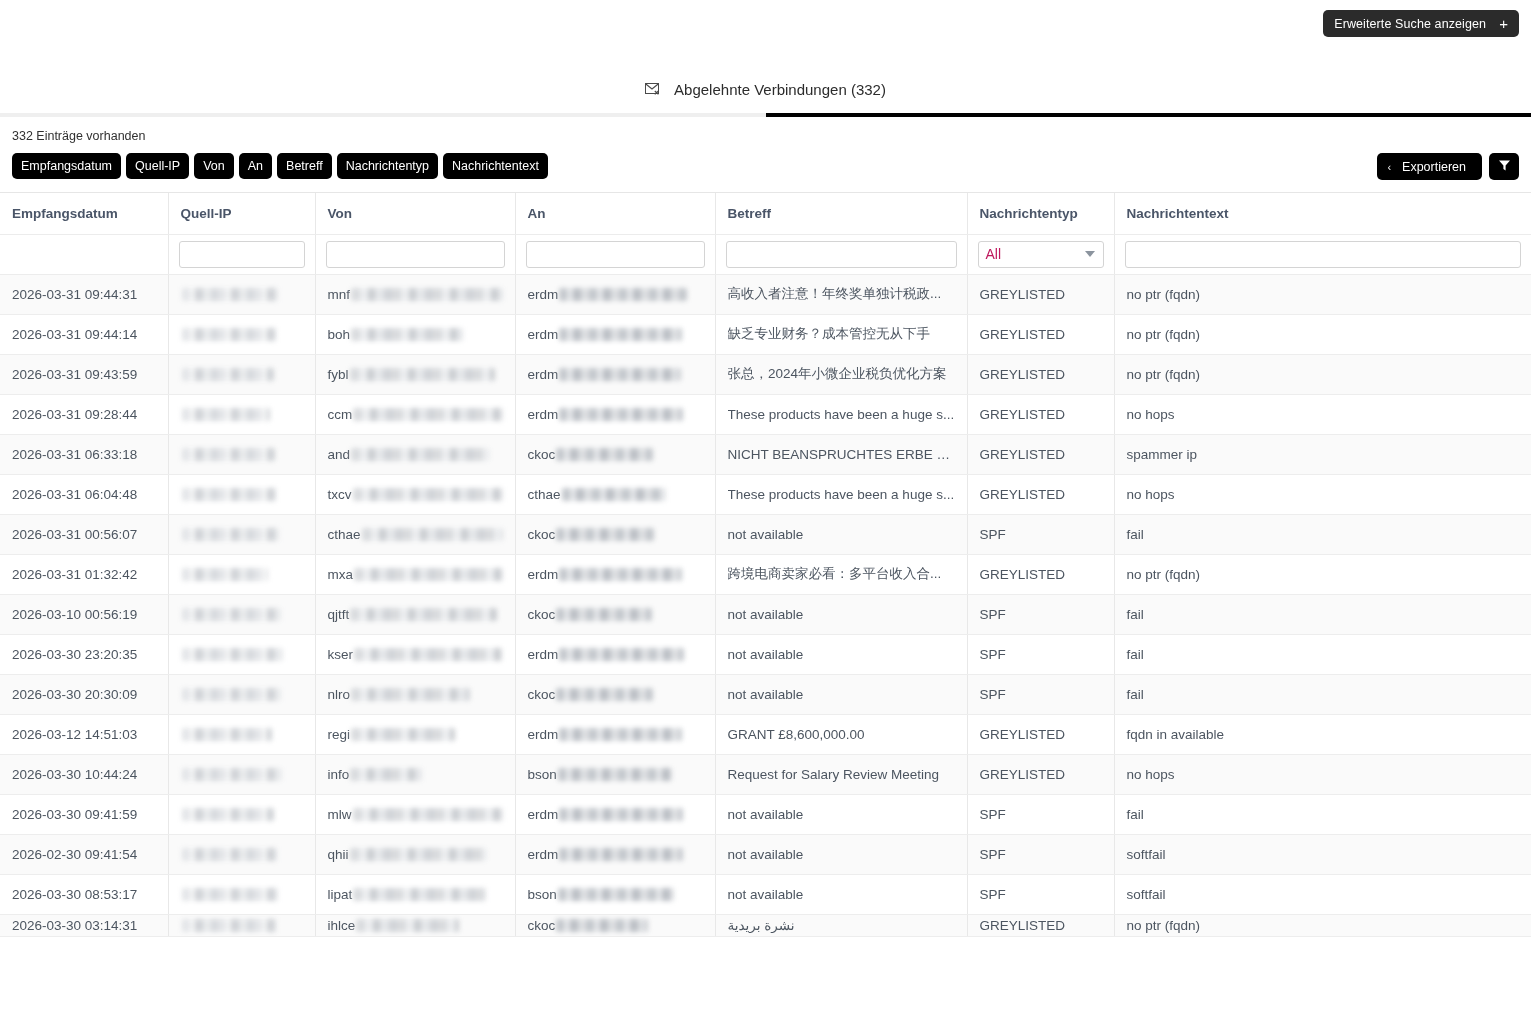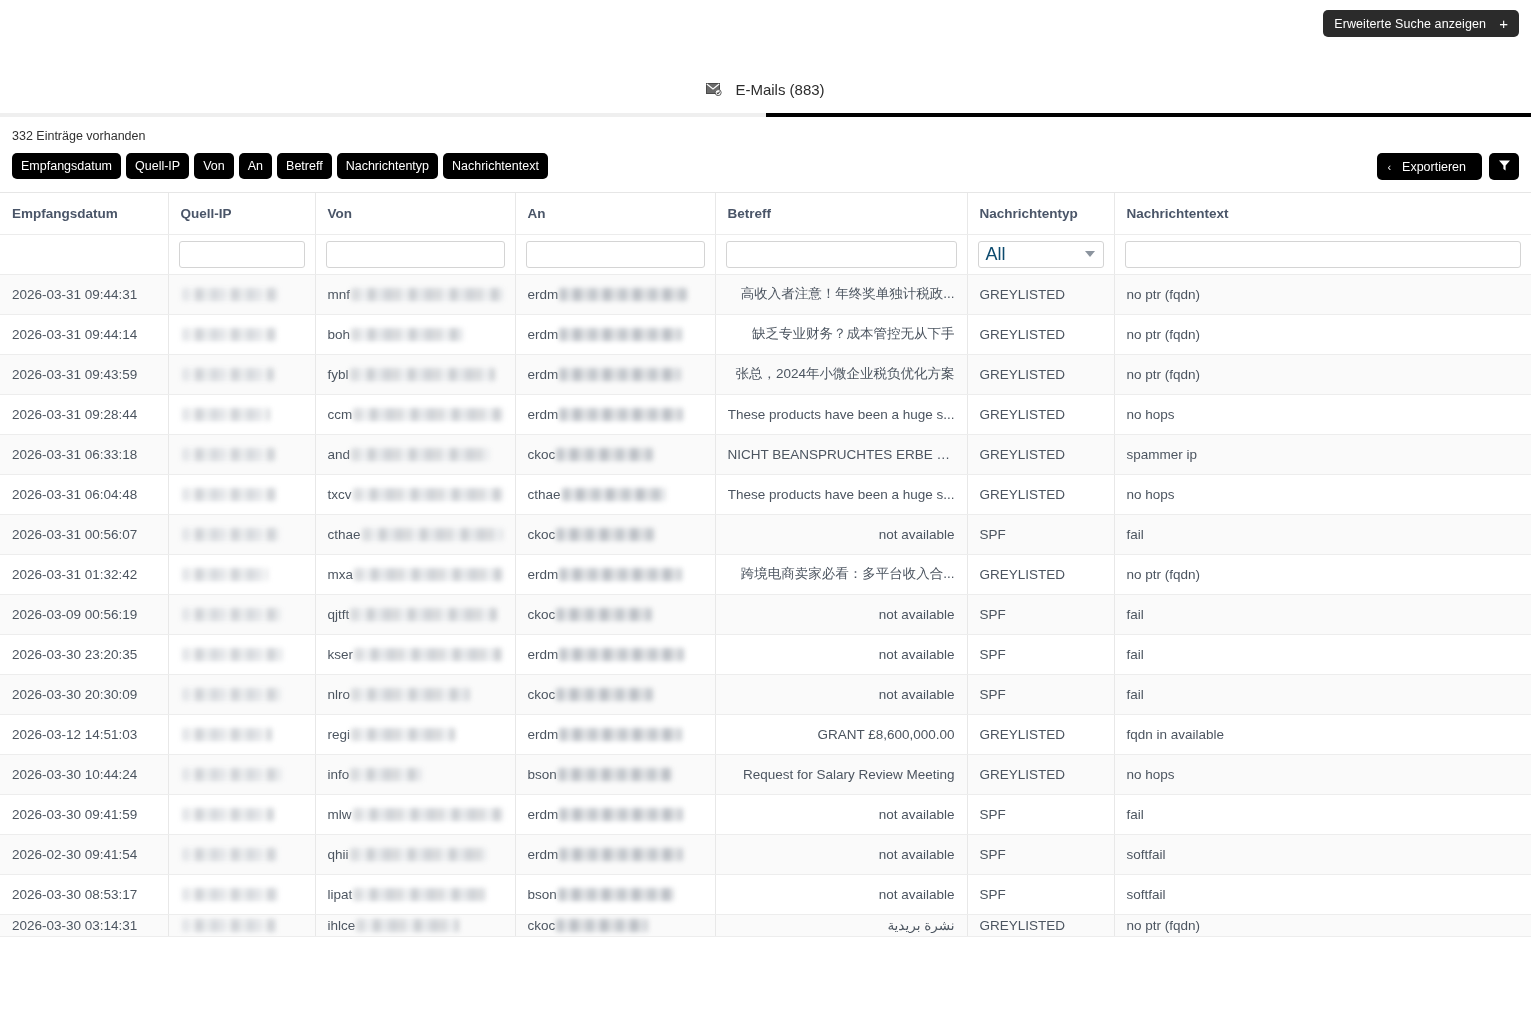--- a/index.html
+++ b/index.html
@@ -264,17 +264,6 @@
 </div>
 
 <div class="tabs">
-  <div class="tab">
-    <span class="tab-icon">
-      <svg width="16" height="13" viewBox="0 0 16 13">
-        <rect x="0.5" y="0.5" width="13" height="10" fill="#6b6b6b" stroke="#4a4a4a"></rect>
-        <path d="M0.8 1 L7 6 L13.2 1" fill="none" stroke="#ffffff" stroke-width="1.1"></path>
-        <circle cx="12.2" cy="9.6" r="3" fill="#ffffff" stroke="#5a5a5a"></circle>
-        <path d="M10.8 9.7 L11.9 10.8 L13.7 8.6" fill="none" stroke="#4a4a4a" stroke-width="1.1"></path>
-      </svg>
-    </span>
-    <span>E-Mails (883)</span>
-  </div>
 </div>
 <div class="tab-underlines">
   <div class="tab-underline"></div>

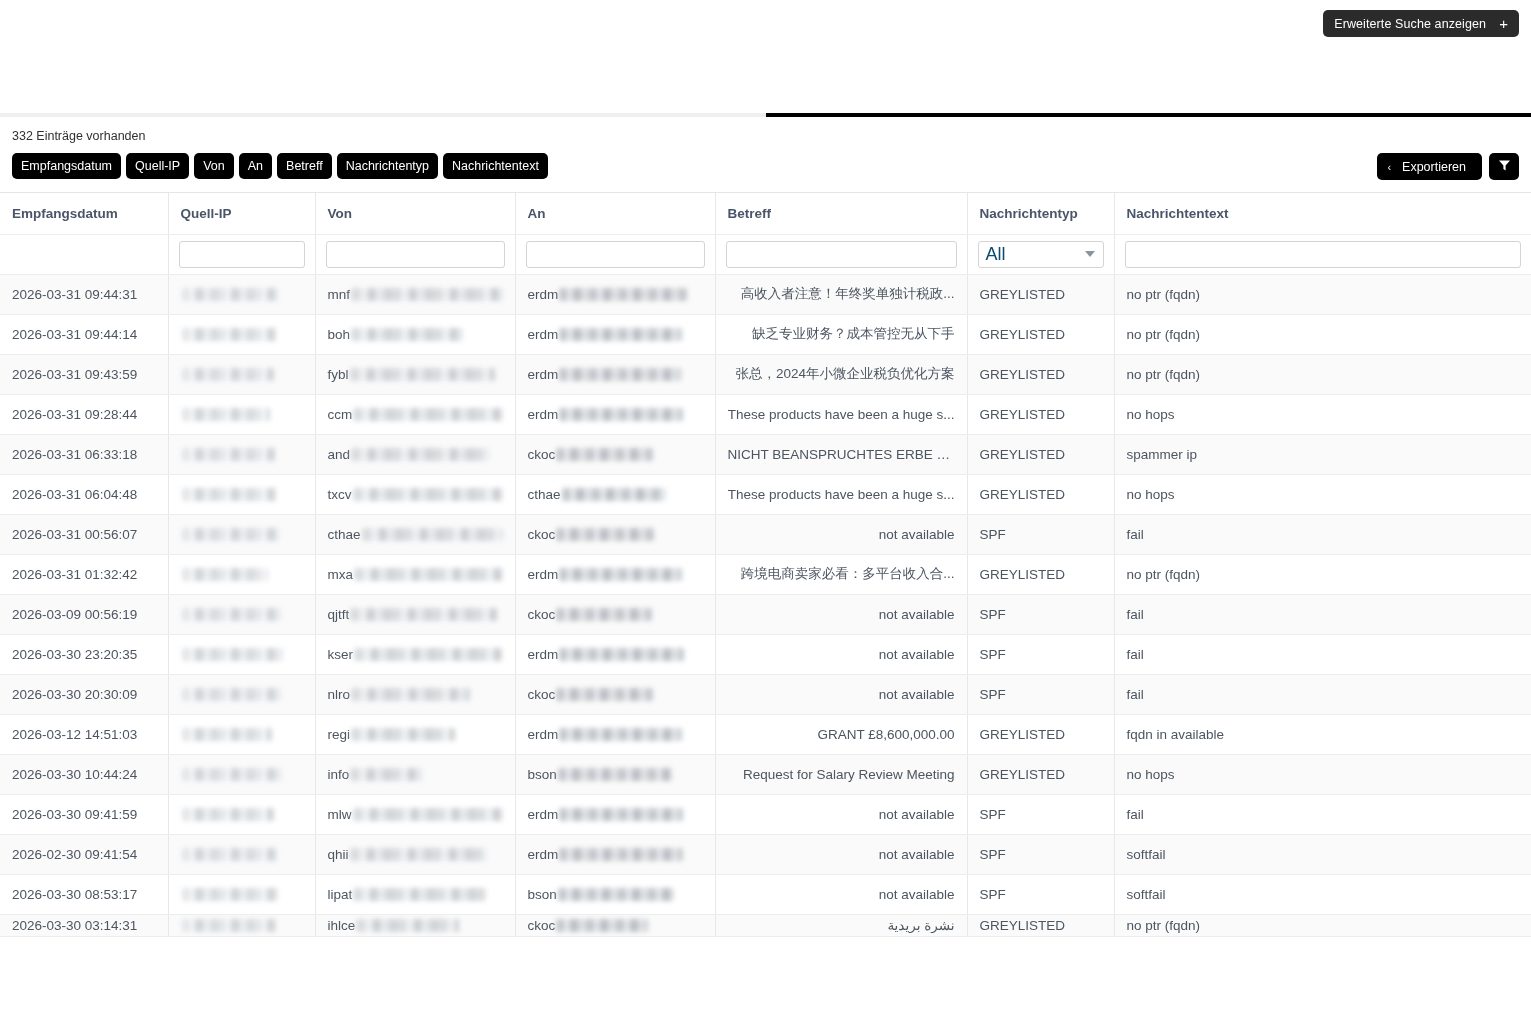--- a/index.html
+++ b/index.html
@@ -264,6 +264,16 @@
 </div>
 
 <div class="tabs">
+  <div class="tab">
+    <span class="tab-icon">
+      <svg width="16" height="13" viewBox="0 0 16 13">
+        <rect x="0.5" y="0.5" width="13" height="10" fill="none" stroke="#4a4a4a"></rect>
+        <path d="M0.8 1 L7 6 L13.2 1" fill="none" stroke="#4a4a4a" stroke-width="1.1"></path>
+        <path d="M9.8 8 L13.4 11.4 M13.4 8 L9.8 11.4" fill="none" stroke="#4a4a4a" stroke-width="1.2"></path>
+      </svg>
+    </span>
+    <span>Abgelehnte Verbindungen (332)</span>
+  </div>
 </div>
 <div class="tab-underlines">
   <div class="tab-underline"></div>

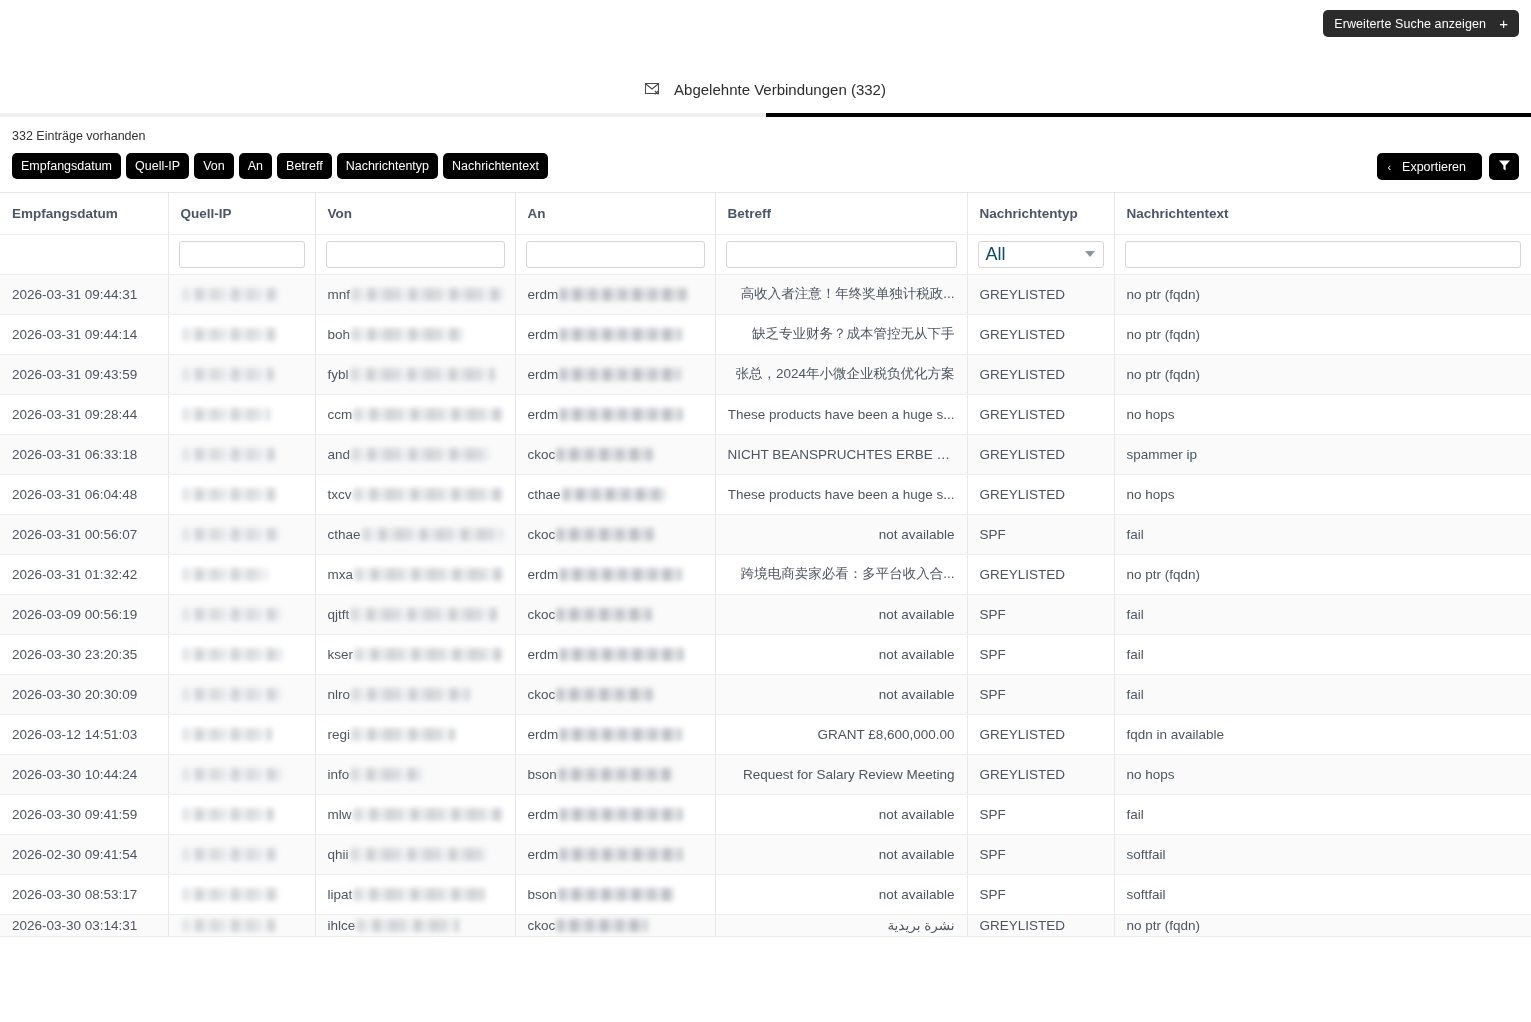--- a/index.html
+++ b/index.html
@@ -184,7 +184,7 @@
     padding: 0 7px;
     cursor: pointer;
   }
-  .filter-select .sel-val { font-size: 18px; color: #0c4a6e; }
+  .filter-select .sel-val { font-size: 14px; color: #be185d; }
   .filter-select .caret {
     position: absolute;
     right: 8px;

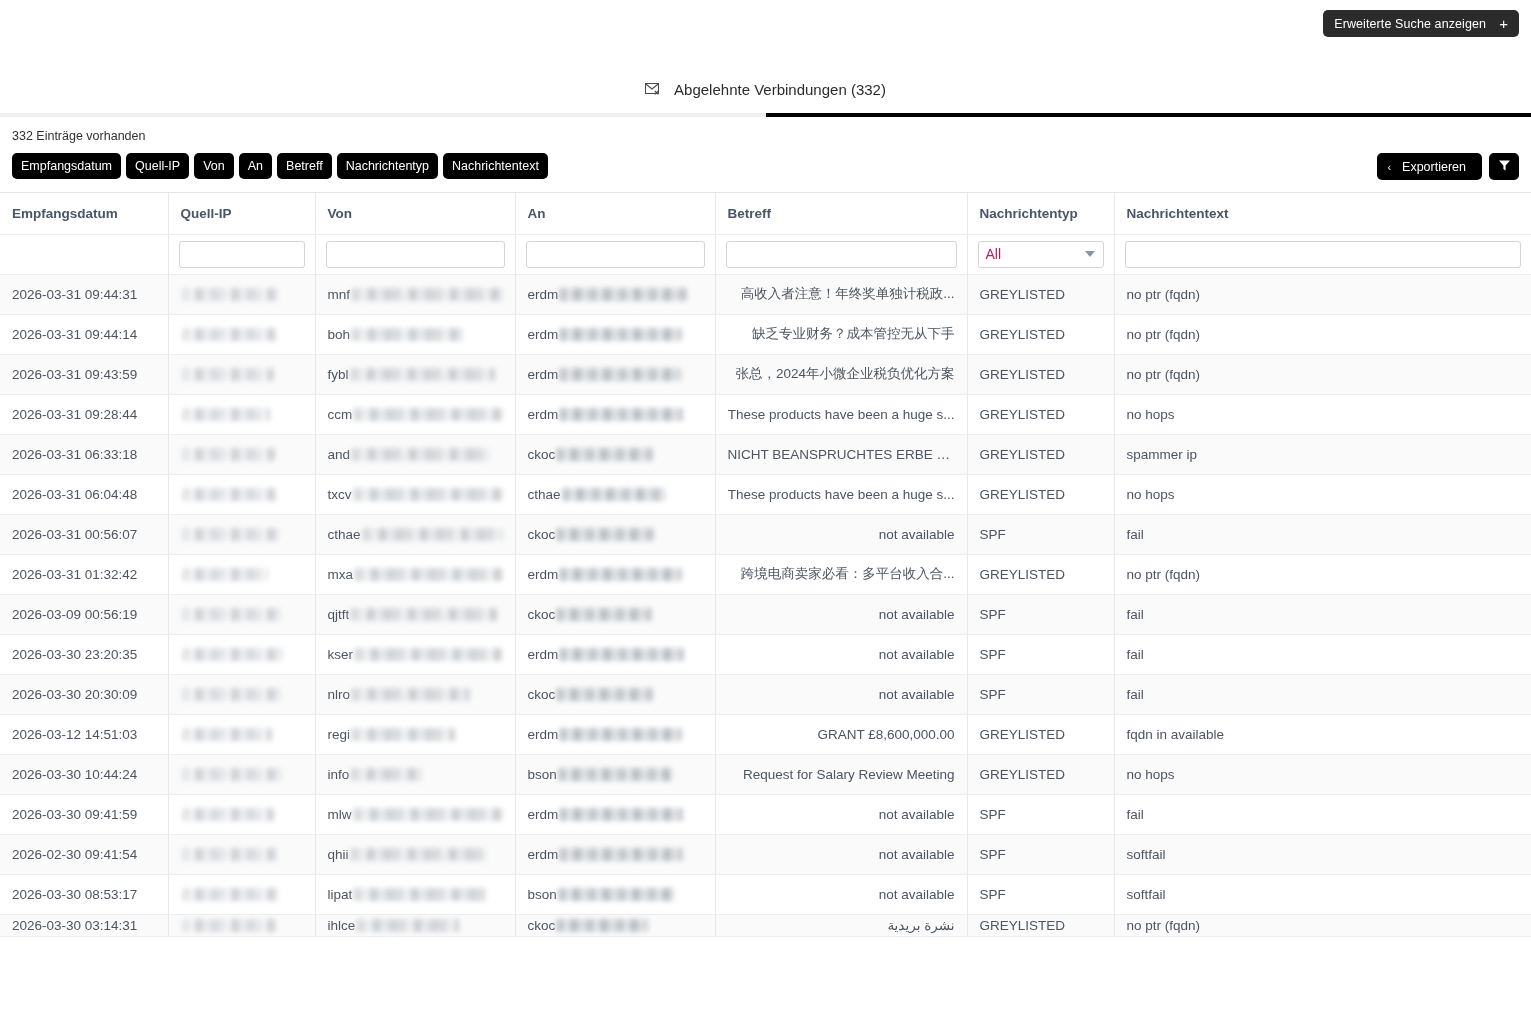--- a/index.html
+++ b/index.html
@@ -207,7 +207,7 @@
   tbody tr.data-row:nth-child(even) td { background: #ffffff; }
 
   .cell-inner { display: flex; align-items: center; }
-  .truncate { overflow: hidden; text-overflow: ellipsis; white-space: nowrap; display: block; text-align: right; }
+  .truncate { overflow: hidden; text-overflow: ellipsis; white-space: nowrap; display: block; }
 
   
   .redact {

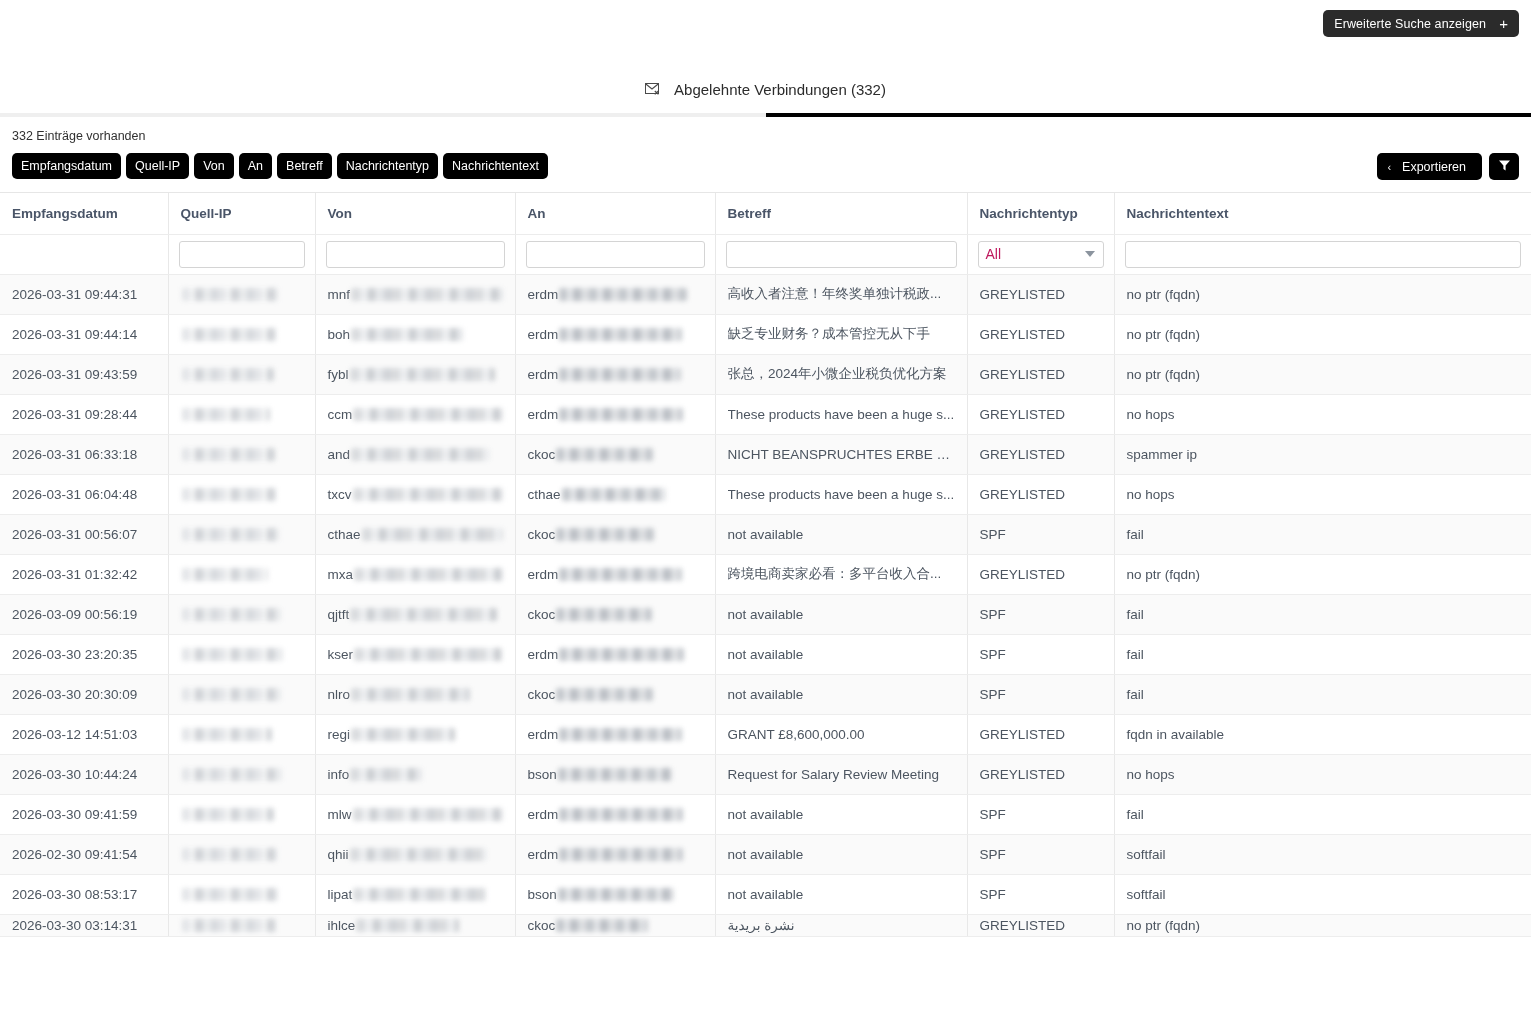--- a/index.html
+++ b/index.html
@@ -523,7 +523,7 @@
           <td><span>no ptr (fqdn)</span></td>
         </tr>
         <tr class="data-row">
-          <td><span>2026-03-09 00:56:19</span></td>
+          <td><span>2026-03-10 00:56:19</span></td>
           <td><span class="redact ip" style="width: 99px;"></span></td>
           <td>
             <span class="cell-inner">

